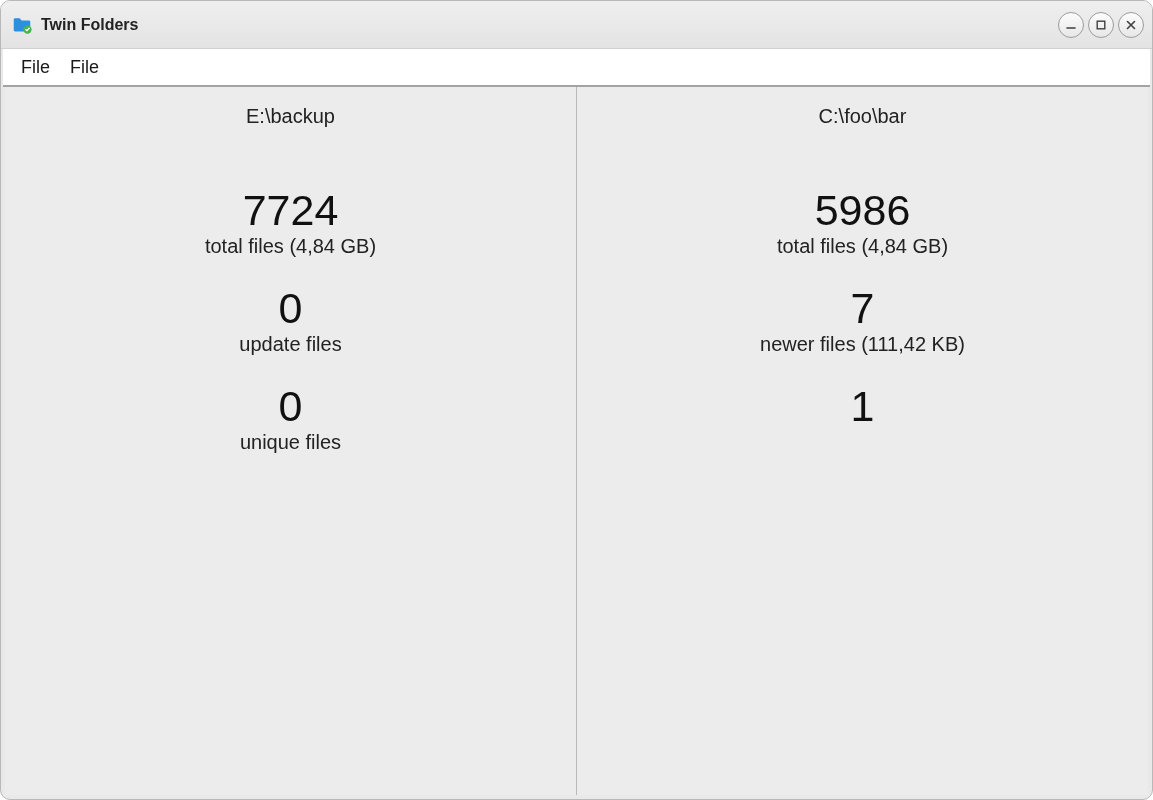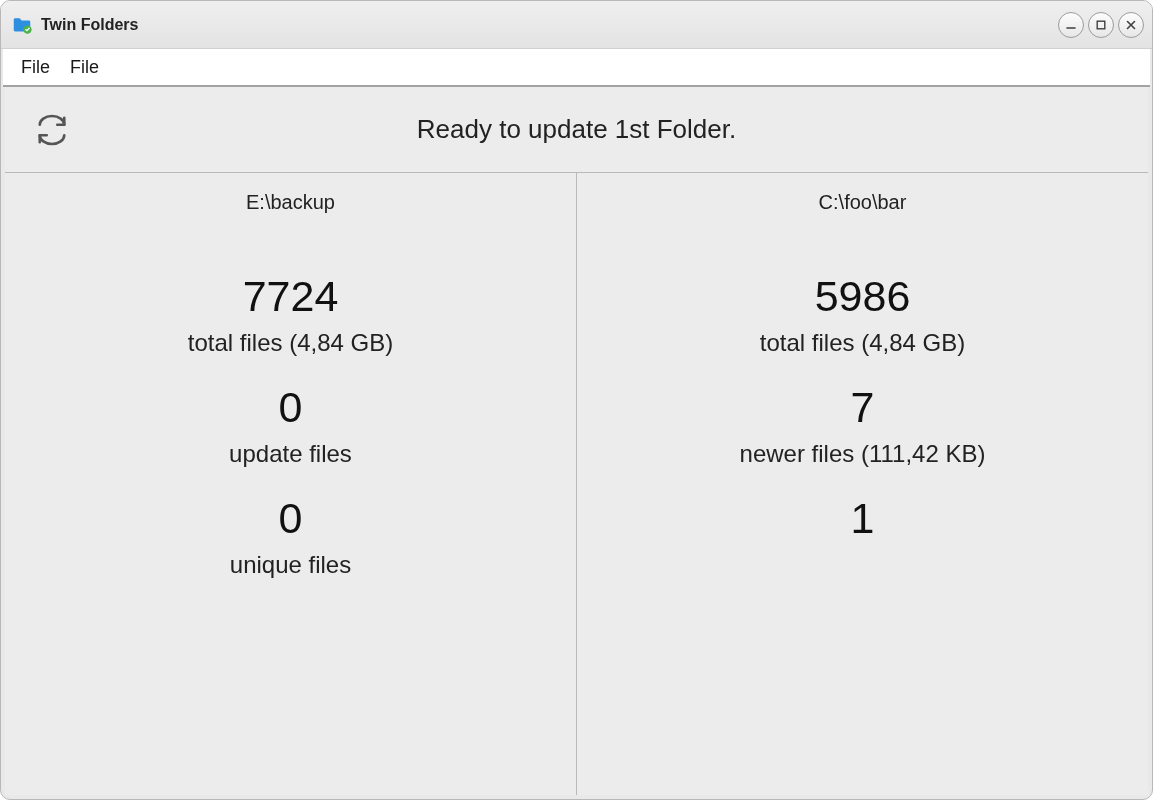--- a/index.html
+++ b/index.html
@@ -171,18 +171,6 @@
 
   <div class="content">
 
-    <div class="status-row">
-      <span class="sync-icon">
-        <svg viewBox="0 0 48 48" fill="none" stroke="#555" stroke-width="3" stroke-linecap="round" stroke-linejoin="round">
-          <path d="M10 18 A14 10 0 0 1 38 18"></path>
-          <polyline points="38,10 38,18 30,18"></polyline>
-          <path d="M38 30 A14 10 0 0 1 10 30"></path>
-          <polyline points="10,38 10,30 18,30"></polyline>
-        </svg>
-      </span>
-      <div class="status-text">Ready to update 1st Folder.</div>
-      <span style="width:42px"></span>
-    </div>
 
     <div class="panes">
 

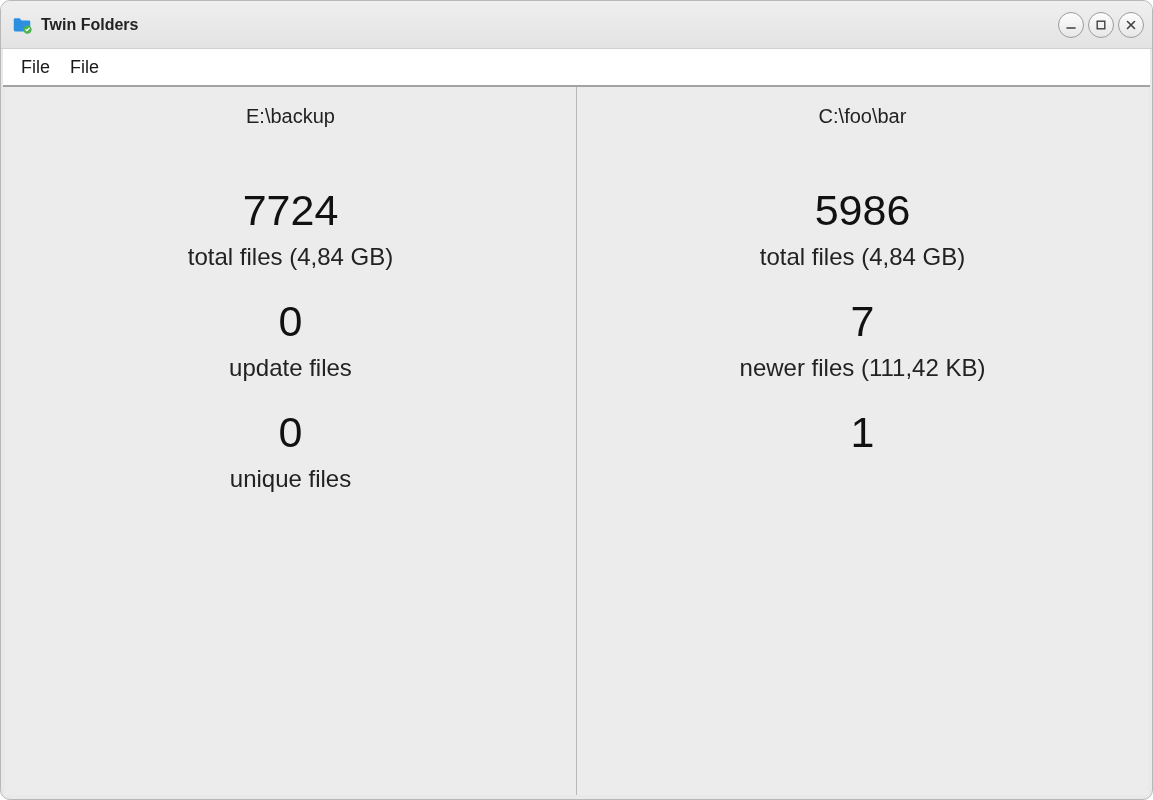--- a/index.html
+++ b/index.html
@@ -121,9 +121,9 @@
     line-height: 1.05;
   }
   .stat-label {
-    font-size: 24px;
-    color: #222;
-    margin-top: 10px;
+    font-size: 20px;
+    color: #222;
+    margin-top: 2px;
   }
   .link {
     cursor: pointer;

